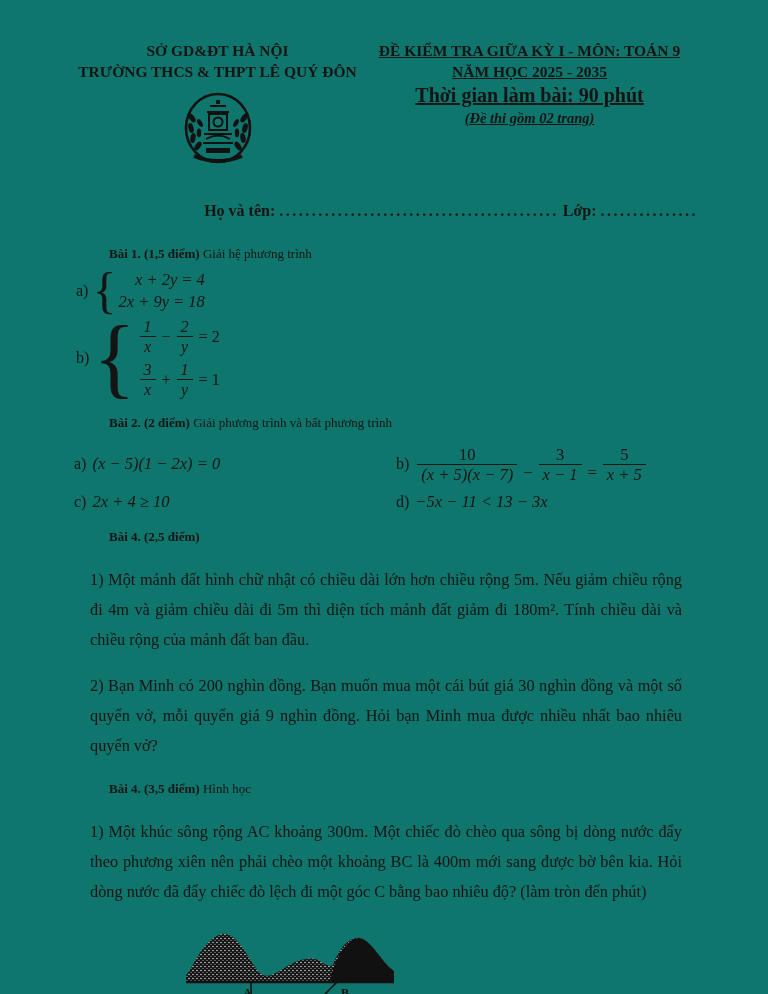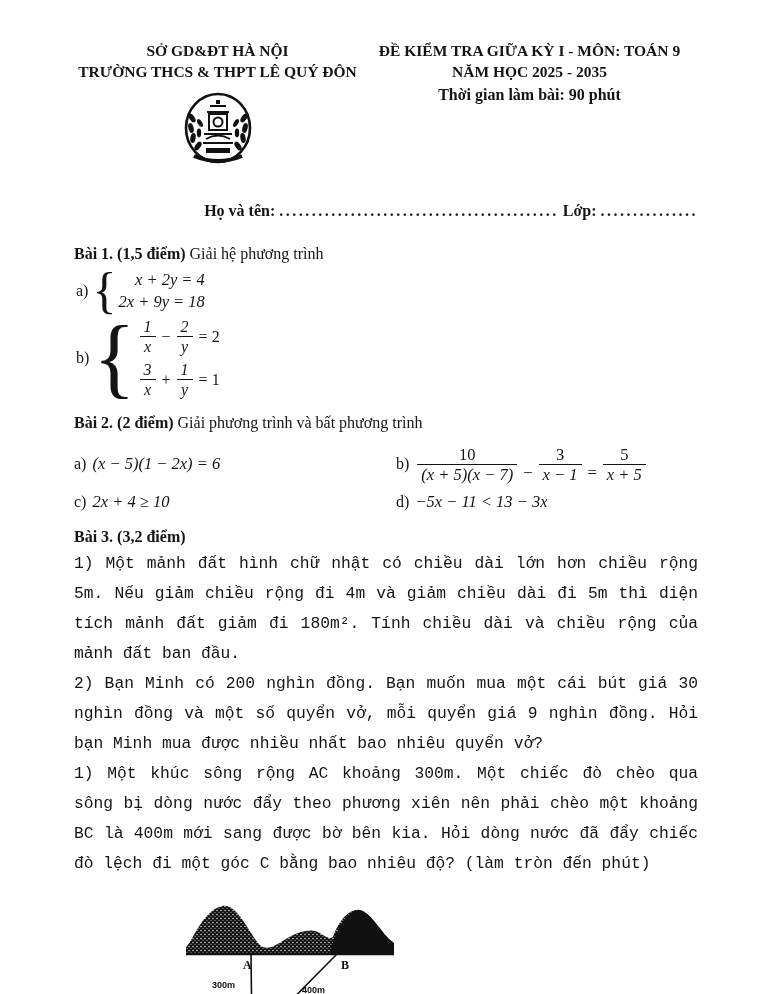--- a/index.html
+++ b/index.html
@@ -7,7 +7,7 @@
     position:relative;
     width:768px;height:994px;
     margin:0 auto;
-    background:#ffffff;
+    background:#0f766e;
     color:#141414;
     font-family:"Liberation Serif", serif;
     font-size:16px;

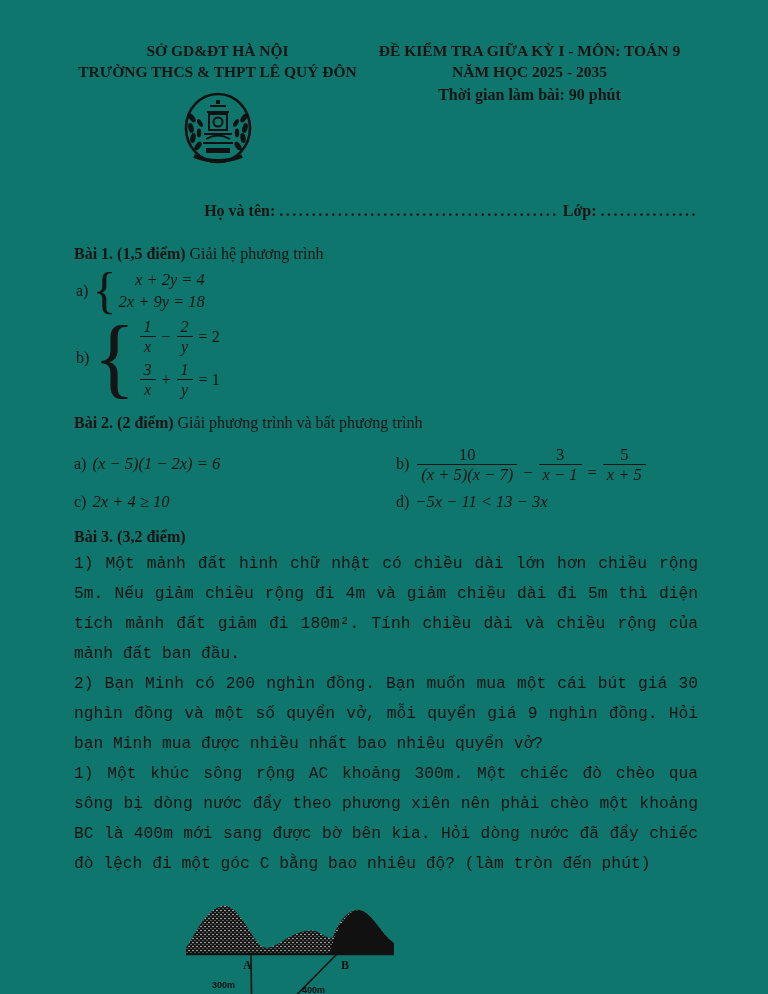--- a/index.html
+++ b/index.html
@@ -18,7 +18,7 @@
   
   .header{display:flex;align-items:flex-start;}
   .h-left{width:46%;text-align:center;}
-  .h-right{width:54%;text-align:center;}
+  .h-right{width:54%;text-align:center;text-decoration:underline;}
   .h-left .l1,.h-left .l2{font-weight:bold;font-size:15.5px;line-height:21px;white-space:nowrap;}
   .h-right .r1{font-weight:bold;font-size:15.5px;line-height:21px;white-space:nowrap;}
   .h-right .r2{font-weight:bold;font-size:15.5px;line-height:22px;}

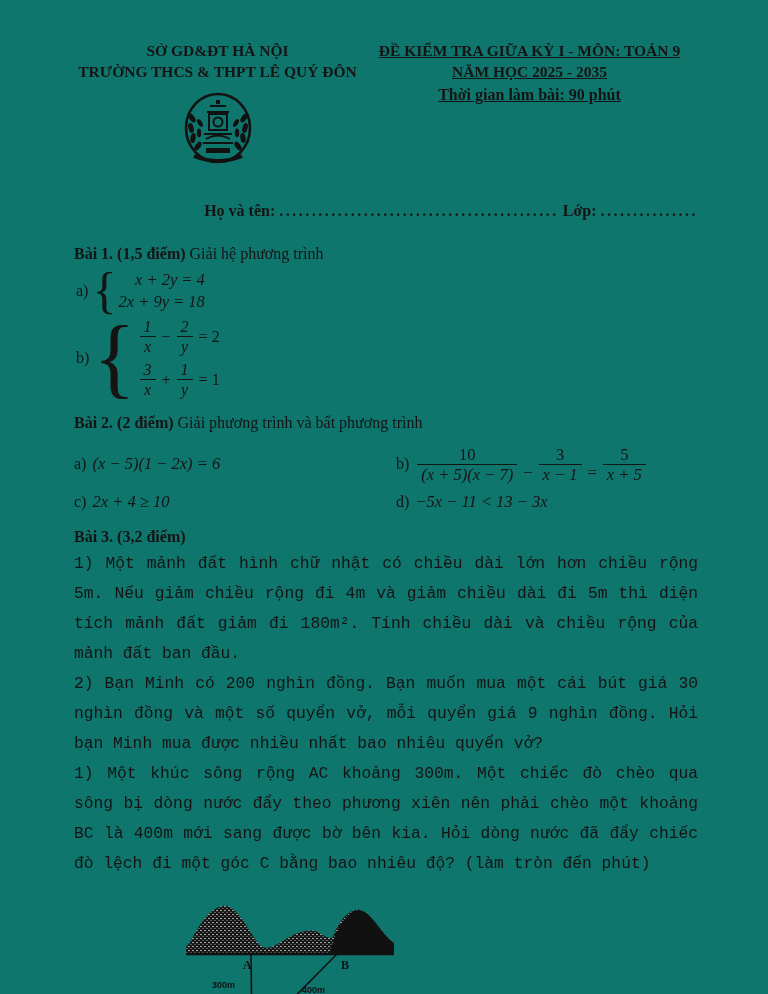--- a/index.html
+++ b/index.html
@@ -22,7 +22,7 @@
   .h-left .l1,.h-left .l2{font-weight:bold;font-size:15.5px;line-height:21px;white-space:nowrap;}
   .h-right .r1{font-weight:bold;font-size:15.5px;line-height:21px;white-space:nowrap;}
   .h-right .r2{font-weight:bold;font-size:15.5px;line-height:22px;}
-  .h-right .r3{font-weight:bold;font-size:16px;line-height:24px;}
+  .h-right .r3{font-weight:bold;font-size:20px;line-height:24px;}
   .h-right .r4{font-weight:bold;font-style:italic;font-size:14.5px;line-height:22px;}
   .logo-wrap{margin-top:8px;}
   

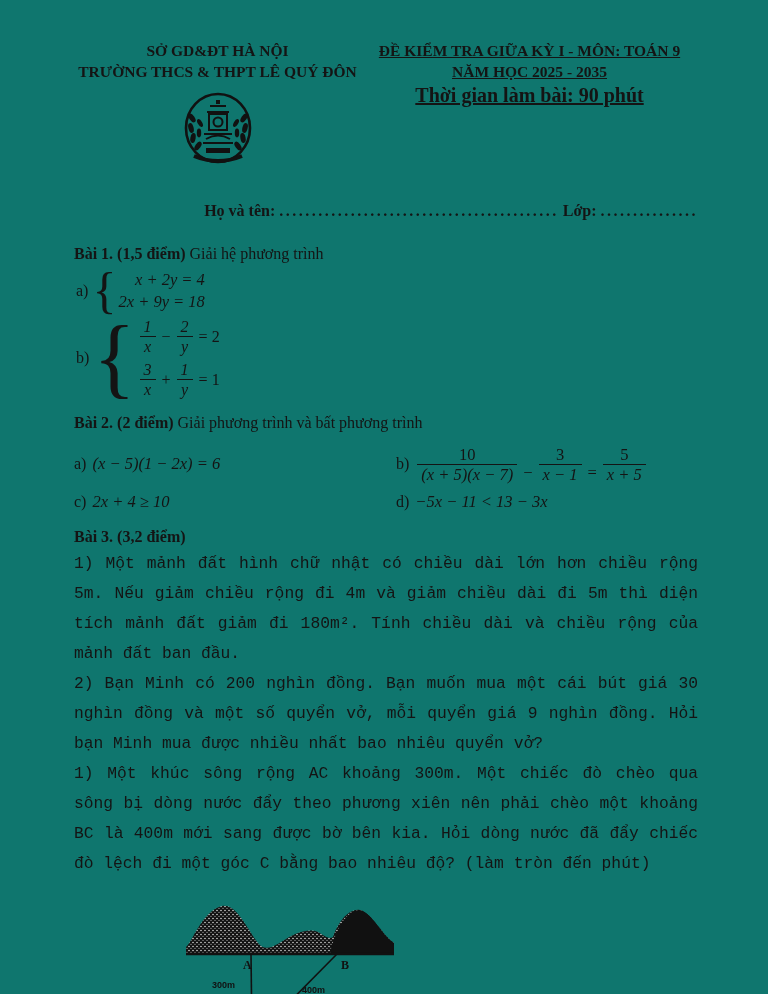--- a/index.html
+++ b/index.html
@@ -108,6 +108,7 @@
       <div class="r1">ĐỀ KIỂM TRA GIỮA KỲ I - MÔN: TOÁN 9</div>
       <div class="r2">NĂM HỌC 2025 - 2035</div>
       <div class="r3">Thời gian làm bài: 90 phút</div>
+      <div class="r4">(Đề thi gồm 02 trang)</div>
     </div>
   </div>
 

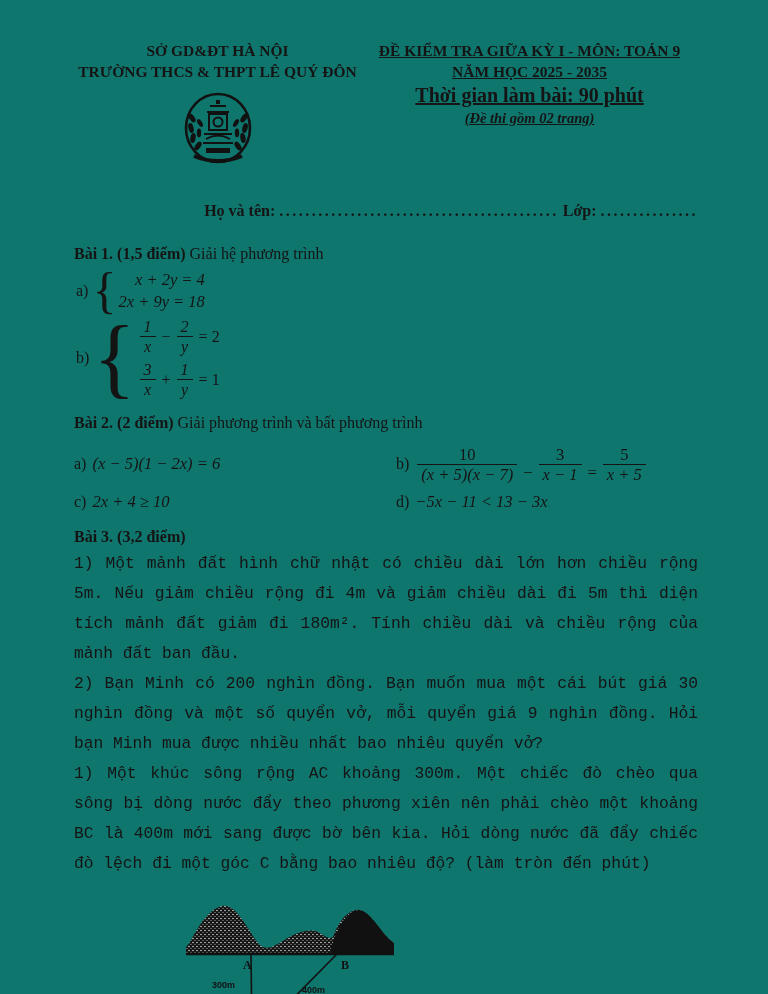--- a/index.html
+++ b/index.html
@@ -30,7 +30,7 @@
   .student-line b{font-weight:bold;}
   .dots{letter-spacing:2.5px;font-weight:bold;}
   
-  .sec-title{font-size:16px;margin-top:10px;line-height:24px;}
+  .sec-title{font-size:13px;margin-top:10px;line-height:24px;margin-left:35px;}
   .sec-title b{font-weight:bold;}
   .math{font-style:italic;}
   .math .up{font-style:normal;}

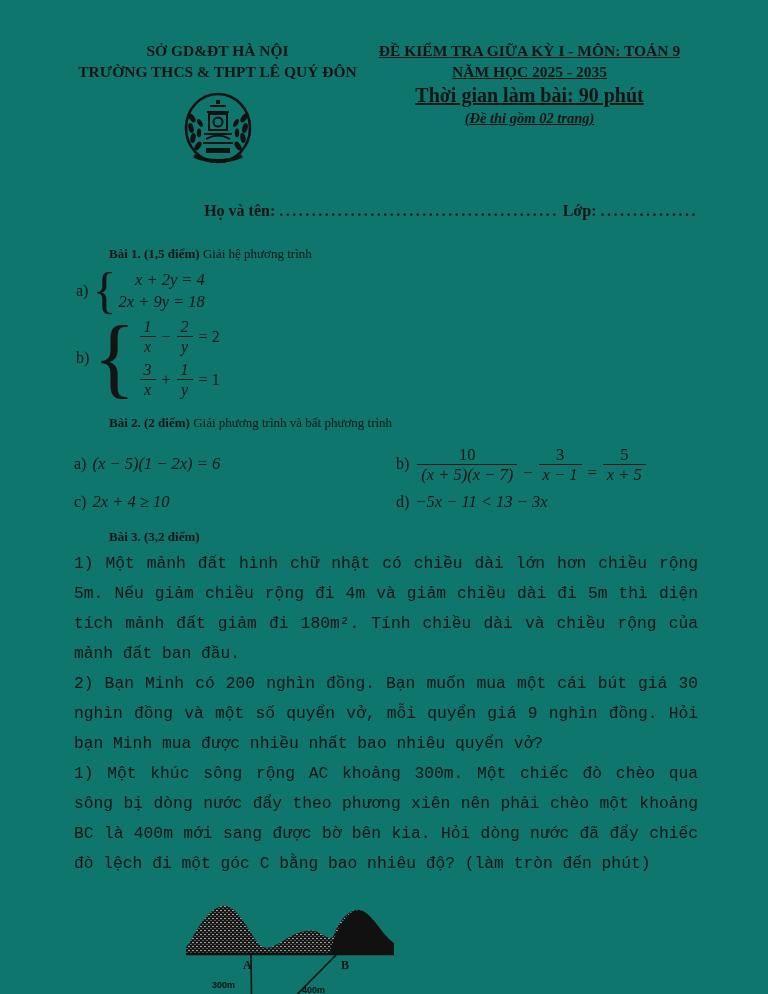--- a/index.html
+++ b/index.html
@@ -172,7 +172,7 @@
   <div class="row2 rowa">
     <div class="cell">
       <span class="lab">a)</span>
-      <span class="math">(x − 5)(1 − 2x) = 6</span>
+      <span class="math">(x − 5)(1 − 2x) = 0</span>
     </div>
     <div class="cell">
       <span class="lab">b)</span>

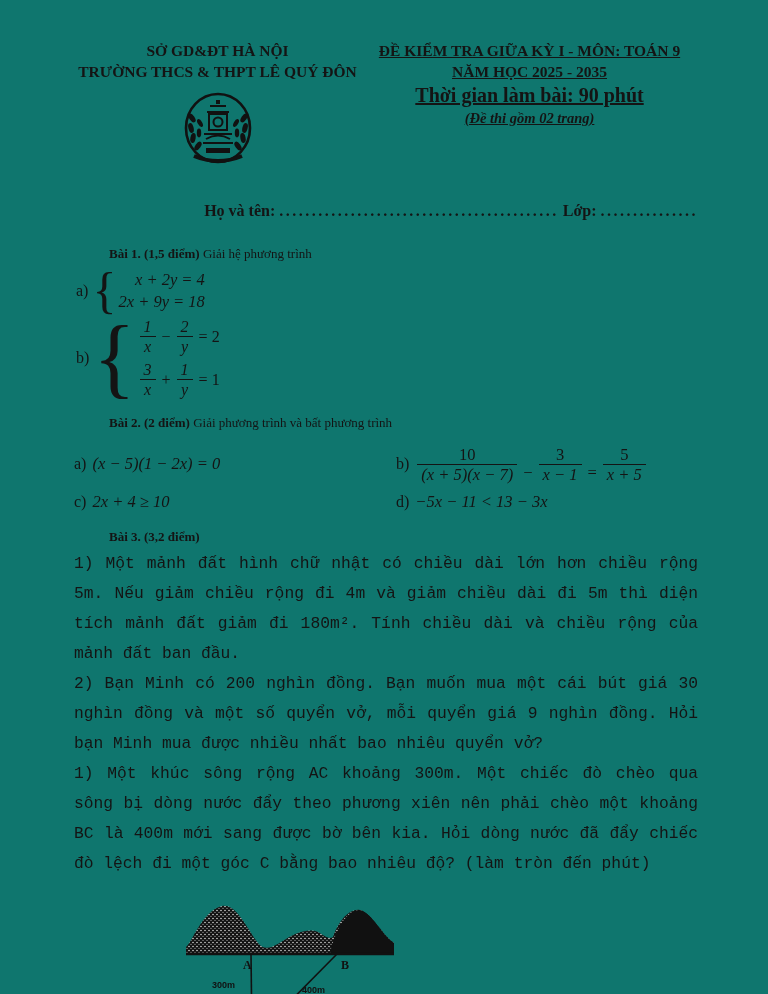--- a/index.html
+++ b/index.html
@@ -207,7 +207,7 @@
   </div>
 
   <div class="sec-title">
-    <b>Bài 3. (3,2 điểm)</b>
+    <b>Bài 4. (2,5 điểm)</b>
   </div>
   <p class="para">1) Một mảnh đất hình chữ nhật có chiều dài lớn hơn chiều rộng 5m. Nếu giảm chiều rộng đi 4m và giảm chiều dài đi 5m thì diện tích mảnh đất giảm đi 180m². Tính chiều dài và chiều rộng của mảnh đất ban đầu.</p>
   <p class="para">2) Bạn Minh có 200 nghìn đồng. Bạn muốn mua một cái bút giá 30 nghìn đồng và một số quyển vở, mỗi quyển giá 9 nghìn đồng. Hỏi bạn Minh mua được nhiều nhất bao nhiêu quyển vở?</p>

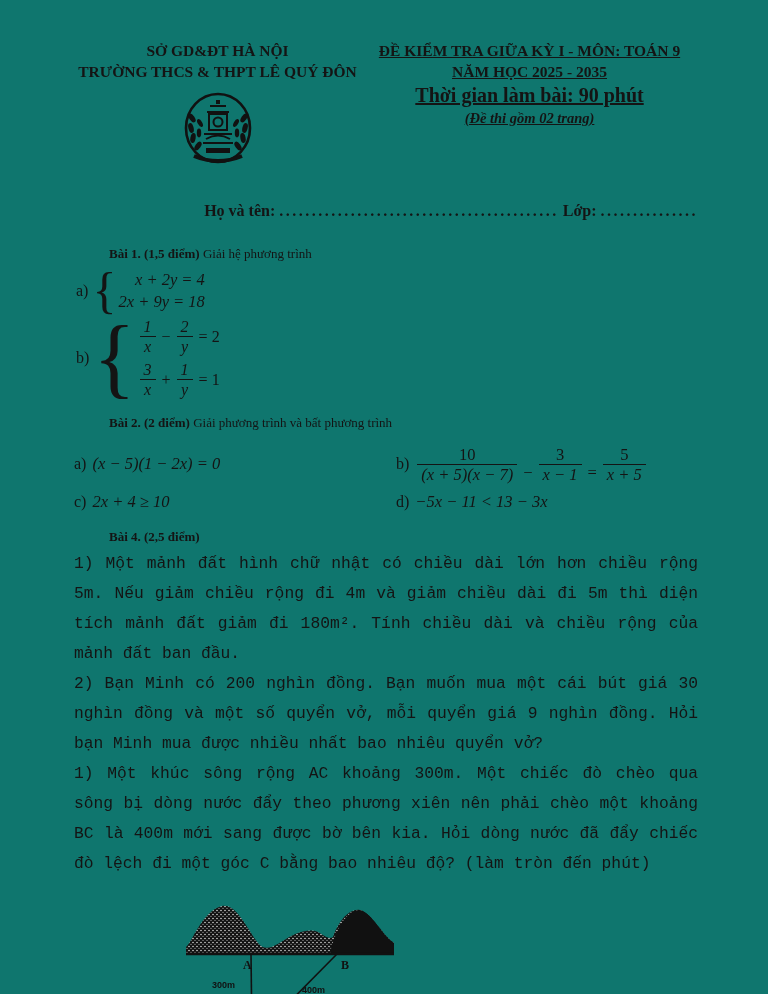--- a/index.html
+++ b/index.html
@@ -55,7 +55,7 @@
   .rowa{margin-top:6px;min-height:46px;}
   .rowb{margin-top:2px;line-height:26px;}
   
-  .para{text-align:justify;font-size:16.3px;line-height:30px;margin:0;font-family:Liberation Mono, monospace;}
+  .para{text-align:justify;font-size:16.3px;line-height:30px;margin:16px;}
   
   .figure-wrap{margin:18px 0 0 110px;}
 </style>

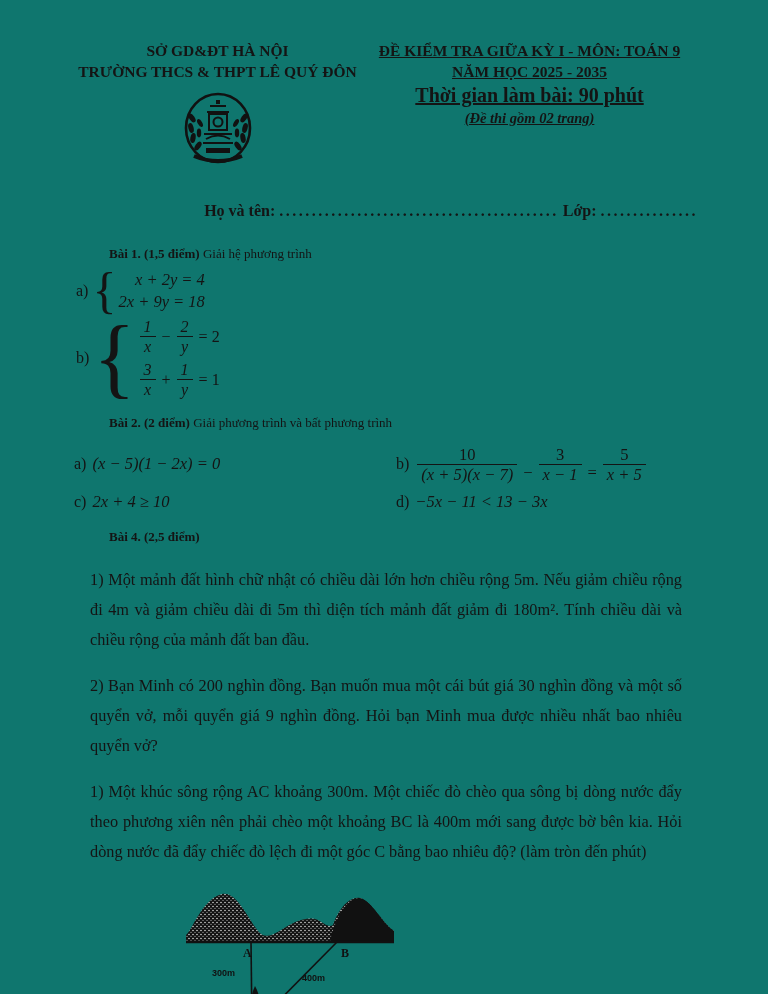--- a/index.html
+++ b/index.html
@@ -212,6 +212,10 @@
   <p class="para">1) Một mảnh đất hình chữ nhật có chiều dài lớn hơn chiều rộng 5m. Nếu giảm chiều rộng đi 4m và giảm chiều dài đi 5m thì diện tích mảnh đất giảm đi 180m². Tính chiều dài và chiều rộng của mảnh đất ban đầu.</p>
   <p class="para">2) Bạn Minh có 200 nghìn đồng. Bạn muốn mua một cái bút giá 30 nghìn đồng và một số quyển vở, mỗi quyển giá 9 nghìn đồng. Hỏi bạn Minh mua được nhiều nhất bao nhiêu quyển vở?</p>
 
+  <div class="sec-title">
+    <b>Bài 4. (3,5 điểm)</b>
+    <span>Hình học</span>
+  </div>
   <p class="para">1) Một khúc sông rộng AC khoảng 300m. Một chiếc đò chèo qua sông bị dòng nước đẩy theo phương xiên nên phải chèo một khoảng BC là 400m mới sang được bờ bên kia. Hỏi dòng nước đã đẩy chiếc đò lệch đi một góc C bằng bao nhiêu độ? (làm tròn đến phút)</p>
 
   <div class="figure-wrap">

